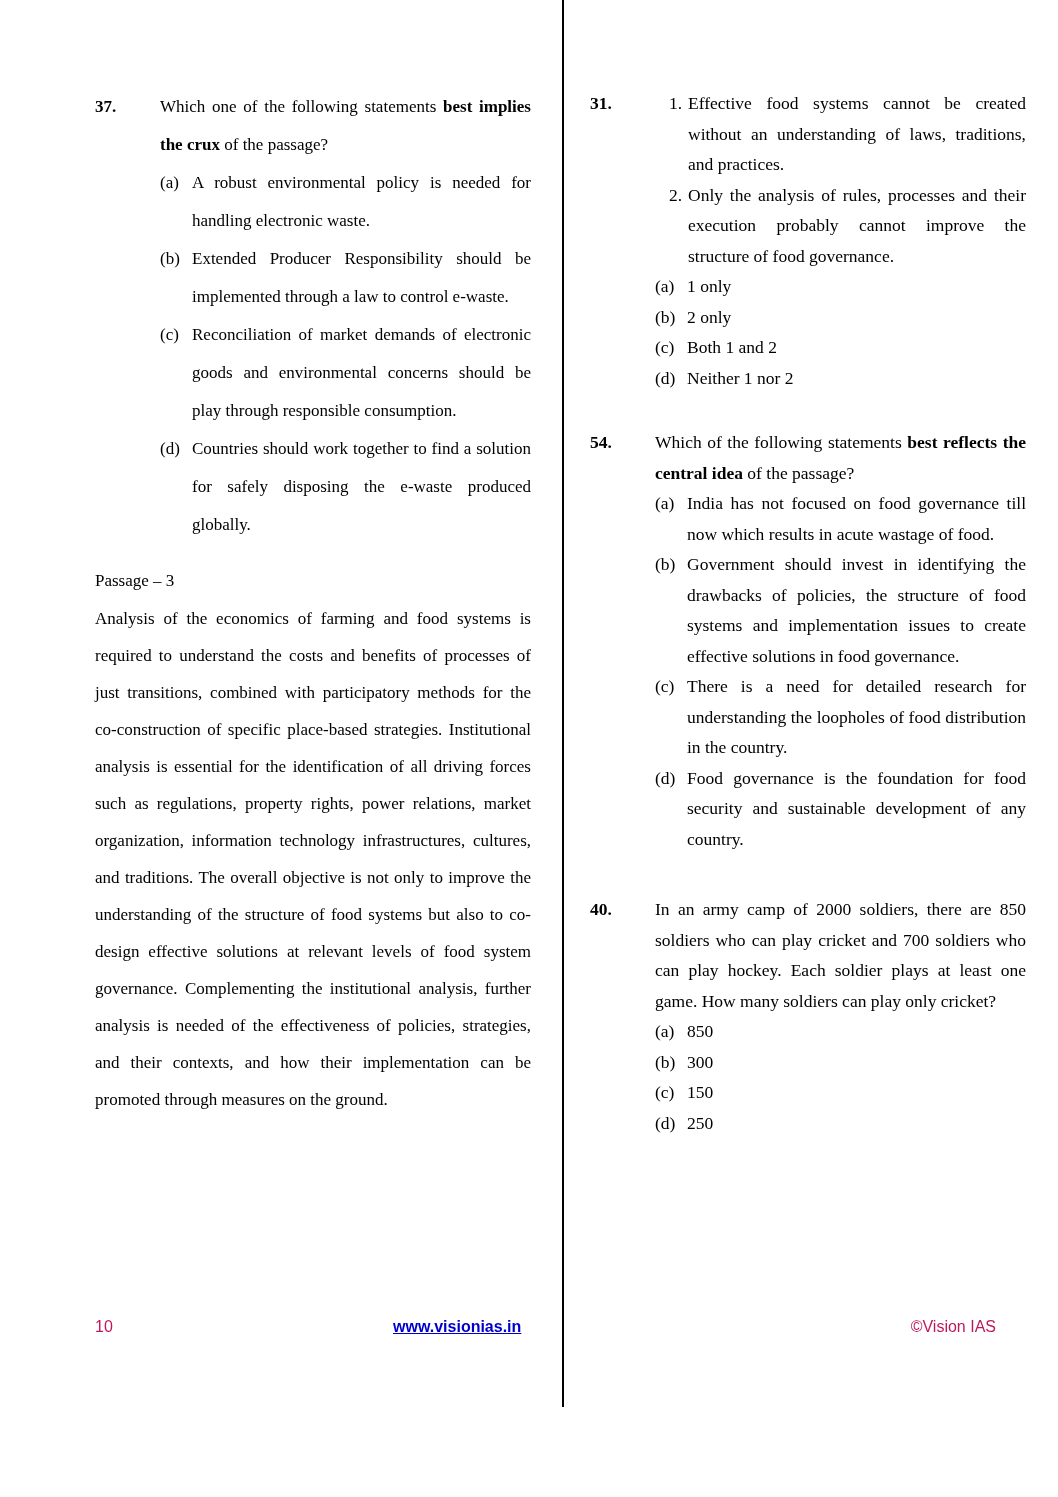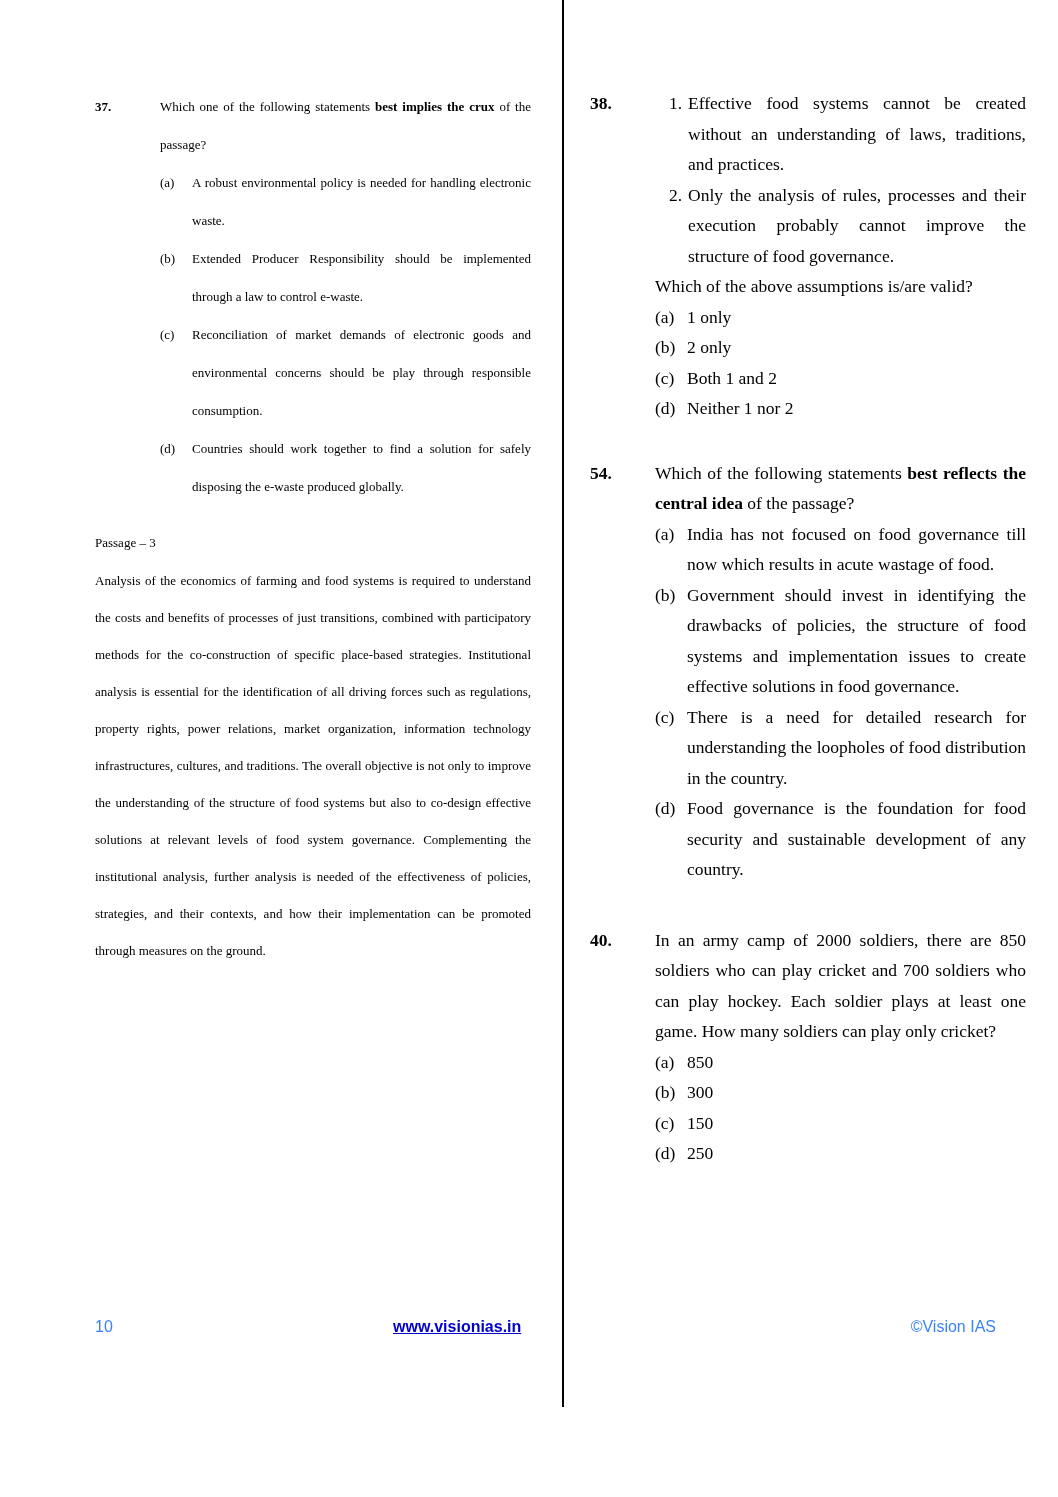--- a/index.html
+++ b/index.html
@@ -21,7 +21,7 @@
     background: #000000;
   }
   .col { position: absolute; top: 88px; width: 436px; }
-  .col-left  { left: 95px;  font-size: 13px; line-height: 38px; }
+  .col-left  { left: 95px;  font-size: 17px; line-height: 38px; }
   .col-right { left: 590px; font-size: 17.5px; line-height: 30.5px; }
 
   .question { display: flex; align-items: flex-start; }

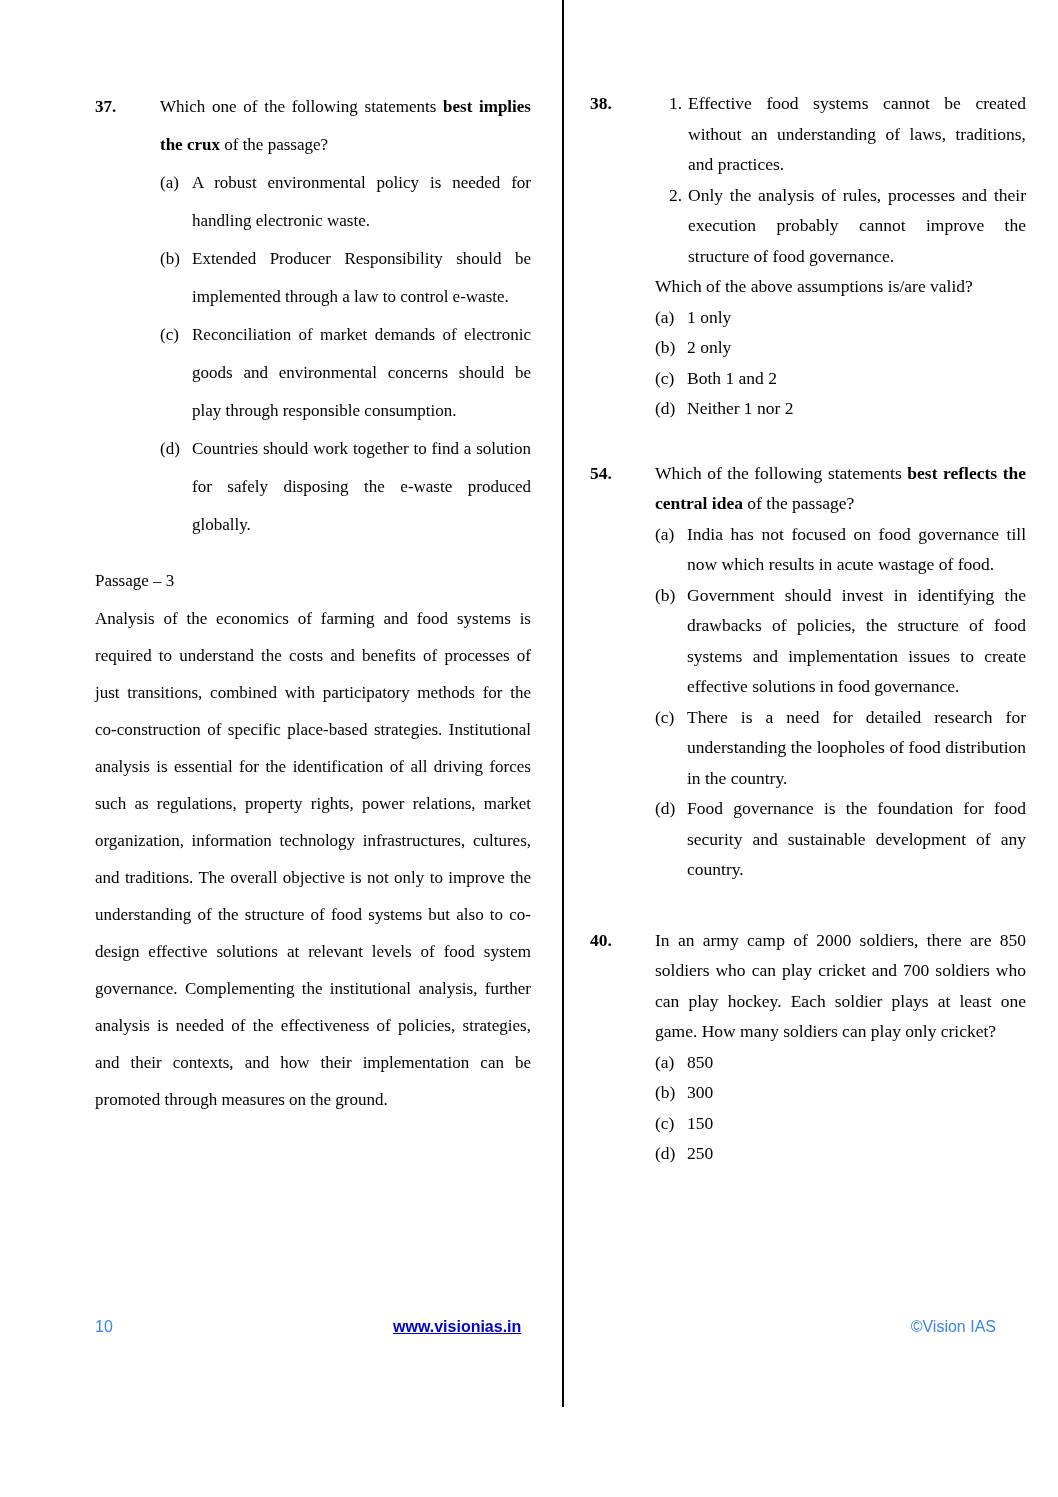--- a/index.html
+++ b/index.html
@@ -95,7 +95,7 @@
   <div class="col col-right">
 
     <div class="question">
-      <div class="qnum">38.</div>
+      <div class="qnum">31.</div>
       <div class="qbody">
         <div class="stmt">
           <div class="stmtlabel">1.</div>

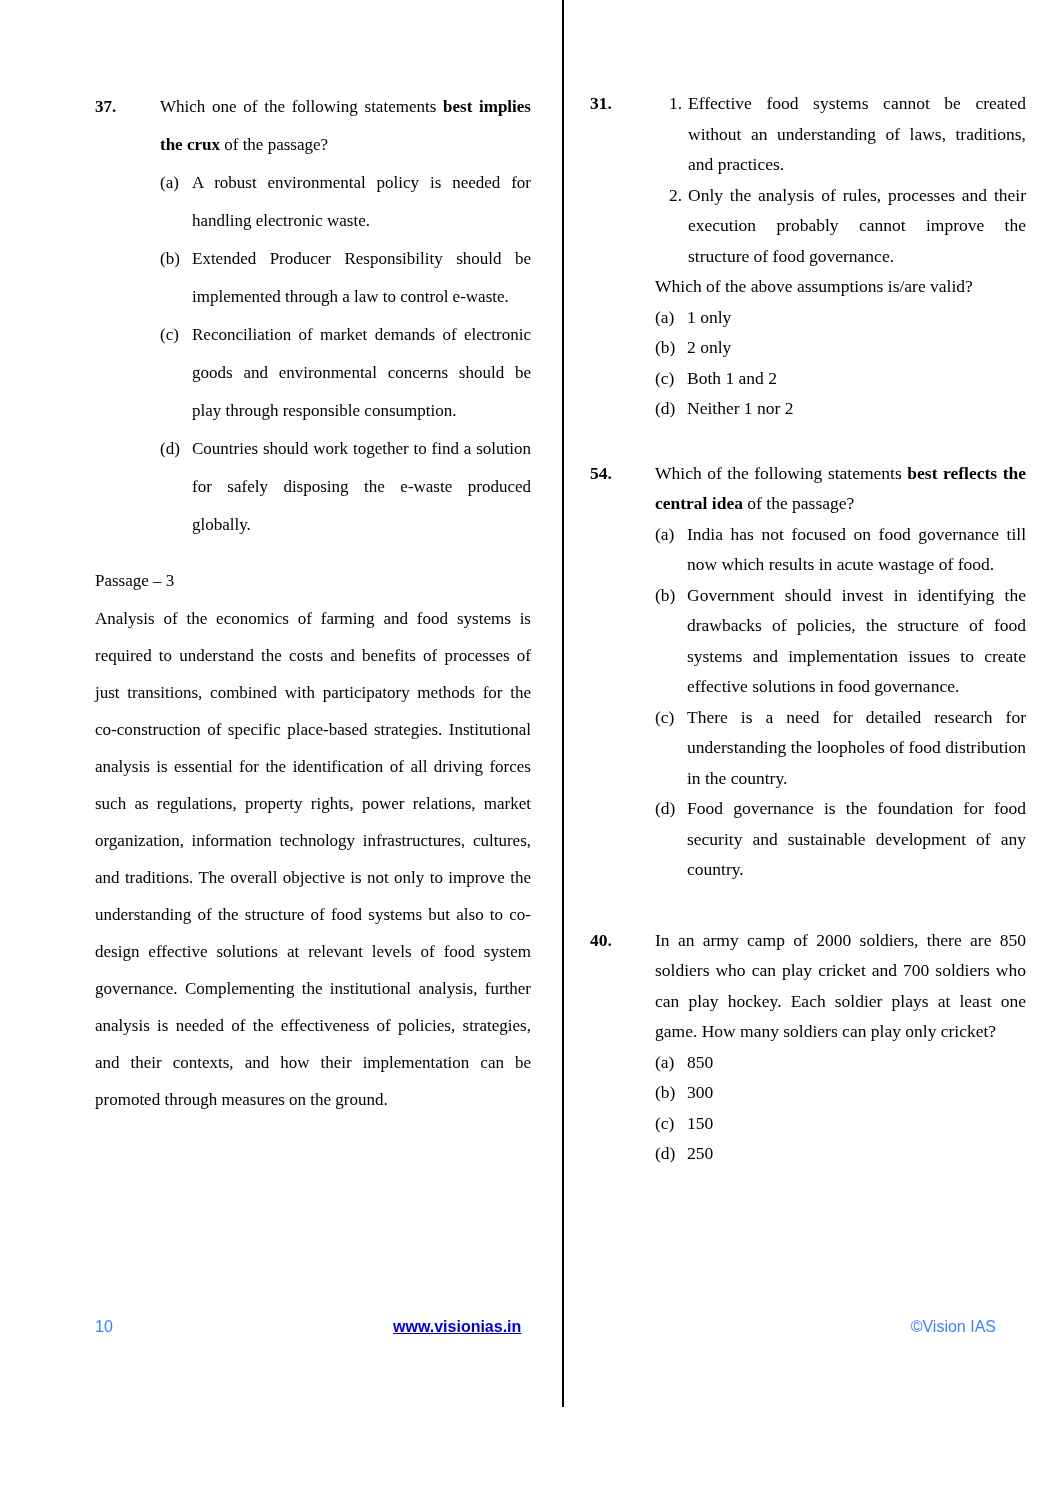--- a/index.html
+++ b/index.html
@@ -105,7 +105,6 @@
           <div class="stmtlabel">2.</div>
           <div class="stmttext just">Only the analysis of rules, processes and their execution probably cannot improve the structure of food governance.</div>
         </div>
-        <div>Which of the above assumptions is/are valid?</div>
         <div class="opt">
           <div class="optlabel">(a)</div>
           <div class="opttext">1 only</div>

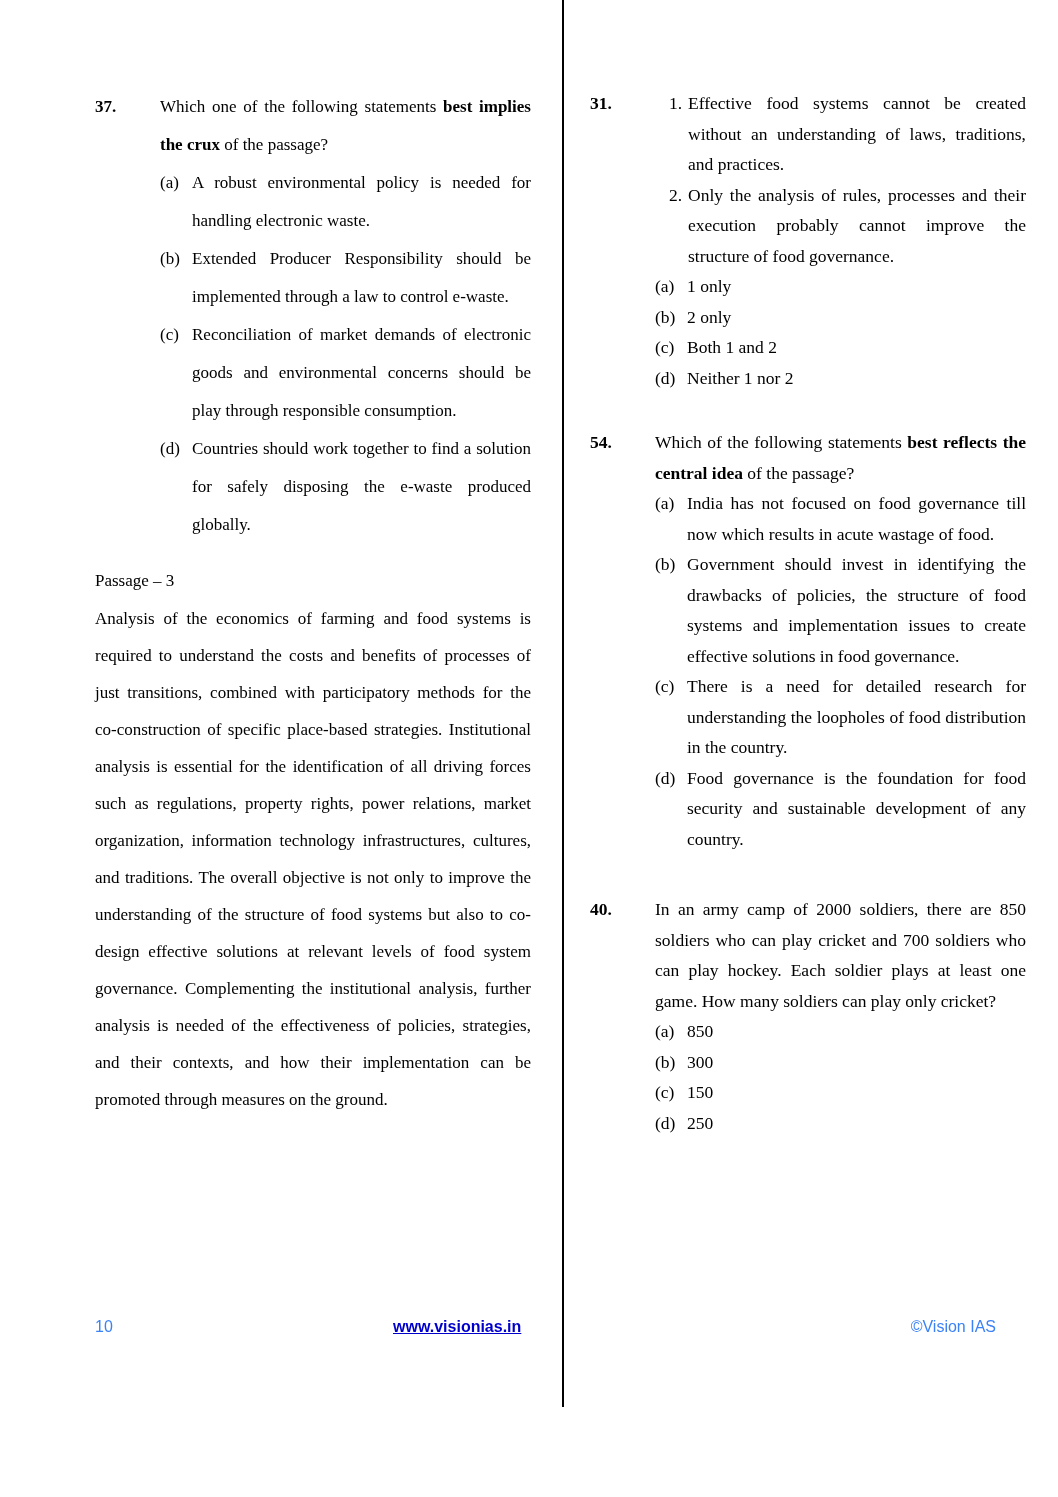--- a/index.html
+++ b/index.html
@@ -43,7 +43,7 @@
   .q39 { margin-top: 34px; }
   .q40 { margin-top: 40px; }
 
-  .footer-item { position: absolute; top: 1318px; font-family: "Liberation Sans", sans-serif; font-size: 16px; color: #3b82f6; }
+  .footer-item { position: absolute; top: 1318px; font-family: "Liberation Sans", sans-serif; font-size: 16px; color: #be185d; }
   .footer-page-number { left: 95px; }
   .footer-link {
     left: 393px;

